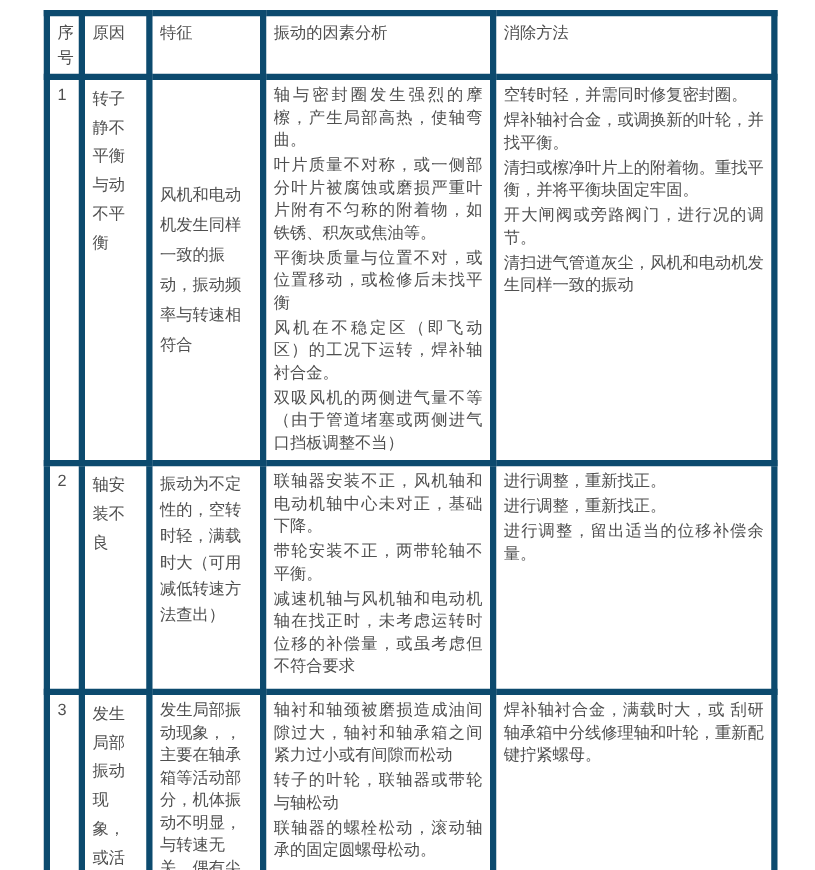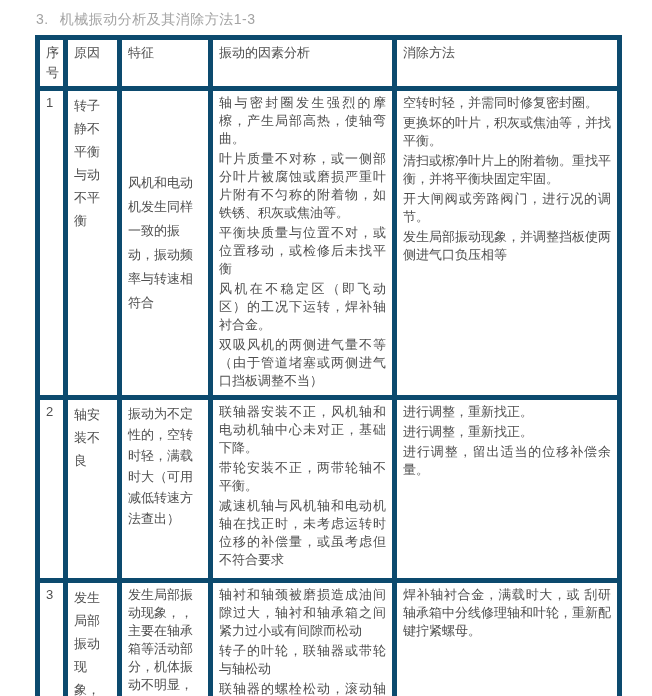--- a/index.html
+++ b/index.html
@@ -81,9 +81,6 @@
 <body>
 
 <div class="page">
-  <div class="doc-title">
-    <span class="num">3.</span><span>机械振动分析及其消除方法1-3</span>
-  </div>
 
   <table class="vib">
     <colgroup>

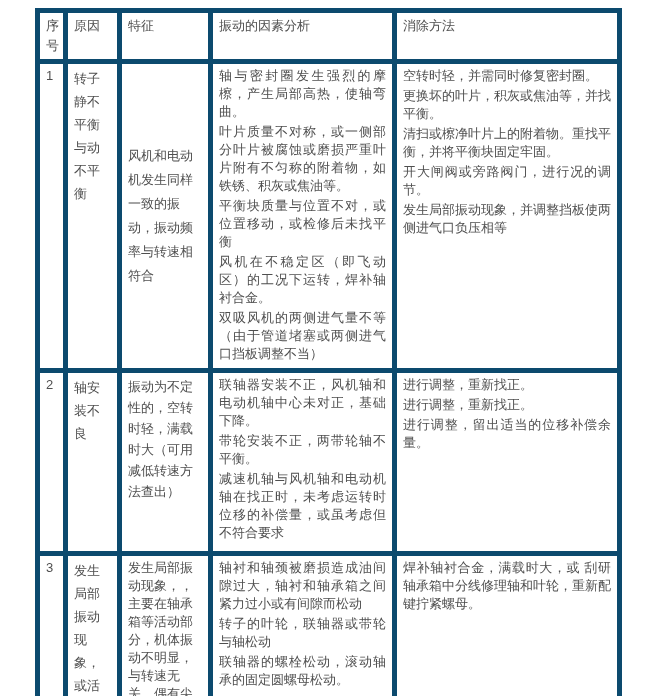--- a/index.html
+++ b/index.html
@@ -113,7 +113,7 @@
           </td>
           <td class="solution">
             <p>空转时轻，并需同时修复密封圈。</p>
-            <p>更换坏的叶片，积灰或焦油等，并找平衡。</p>
+            <p>焊补轴衬合金，或调换新的叶轮，并找平衡。</p>
             <p>清扫或檫净叶片上的附着物。重找平衡，并将平衡块固定牢固。</p>
             <p>开大闸阀或旁路阀门，进行况的调节。</p>
             <p>发生局部振动现象，并调整挡板使两侧进气口负压相等</p>

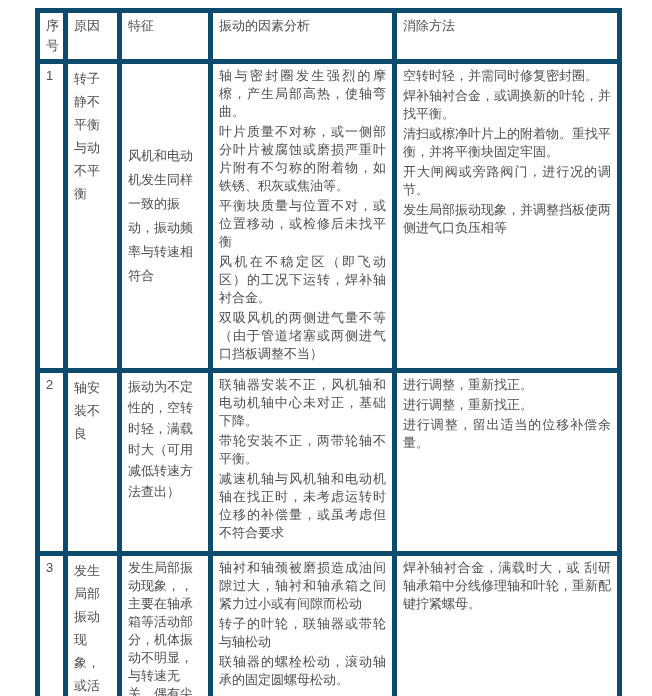--- a/index.html
+++ b/index.html
@@ -116,7 +116,7 @@
             <p>焊补轴衬合金，或调换新的叶轮，并找平衡。</p>
             <p>清扫或檫净叶片上的附着物。重找平衡，并将平衡块固定牢固。</p>
             <p>开大闸阀或旁路阀门，进行况的调节。</p>
-            <p>发生局部振动现象，并调整挡板使两侧进气口负压相等</p>
+            <p>清扫进气管道灰尘，风机和电动机发生同样一致的振动</p>
           </td>
         </tr>
         <tr class="r2">

